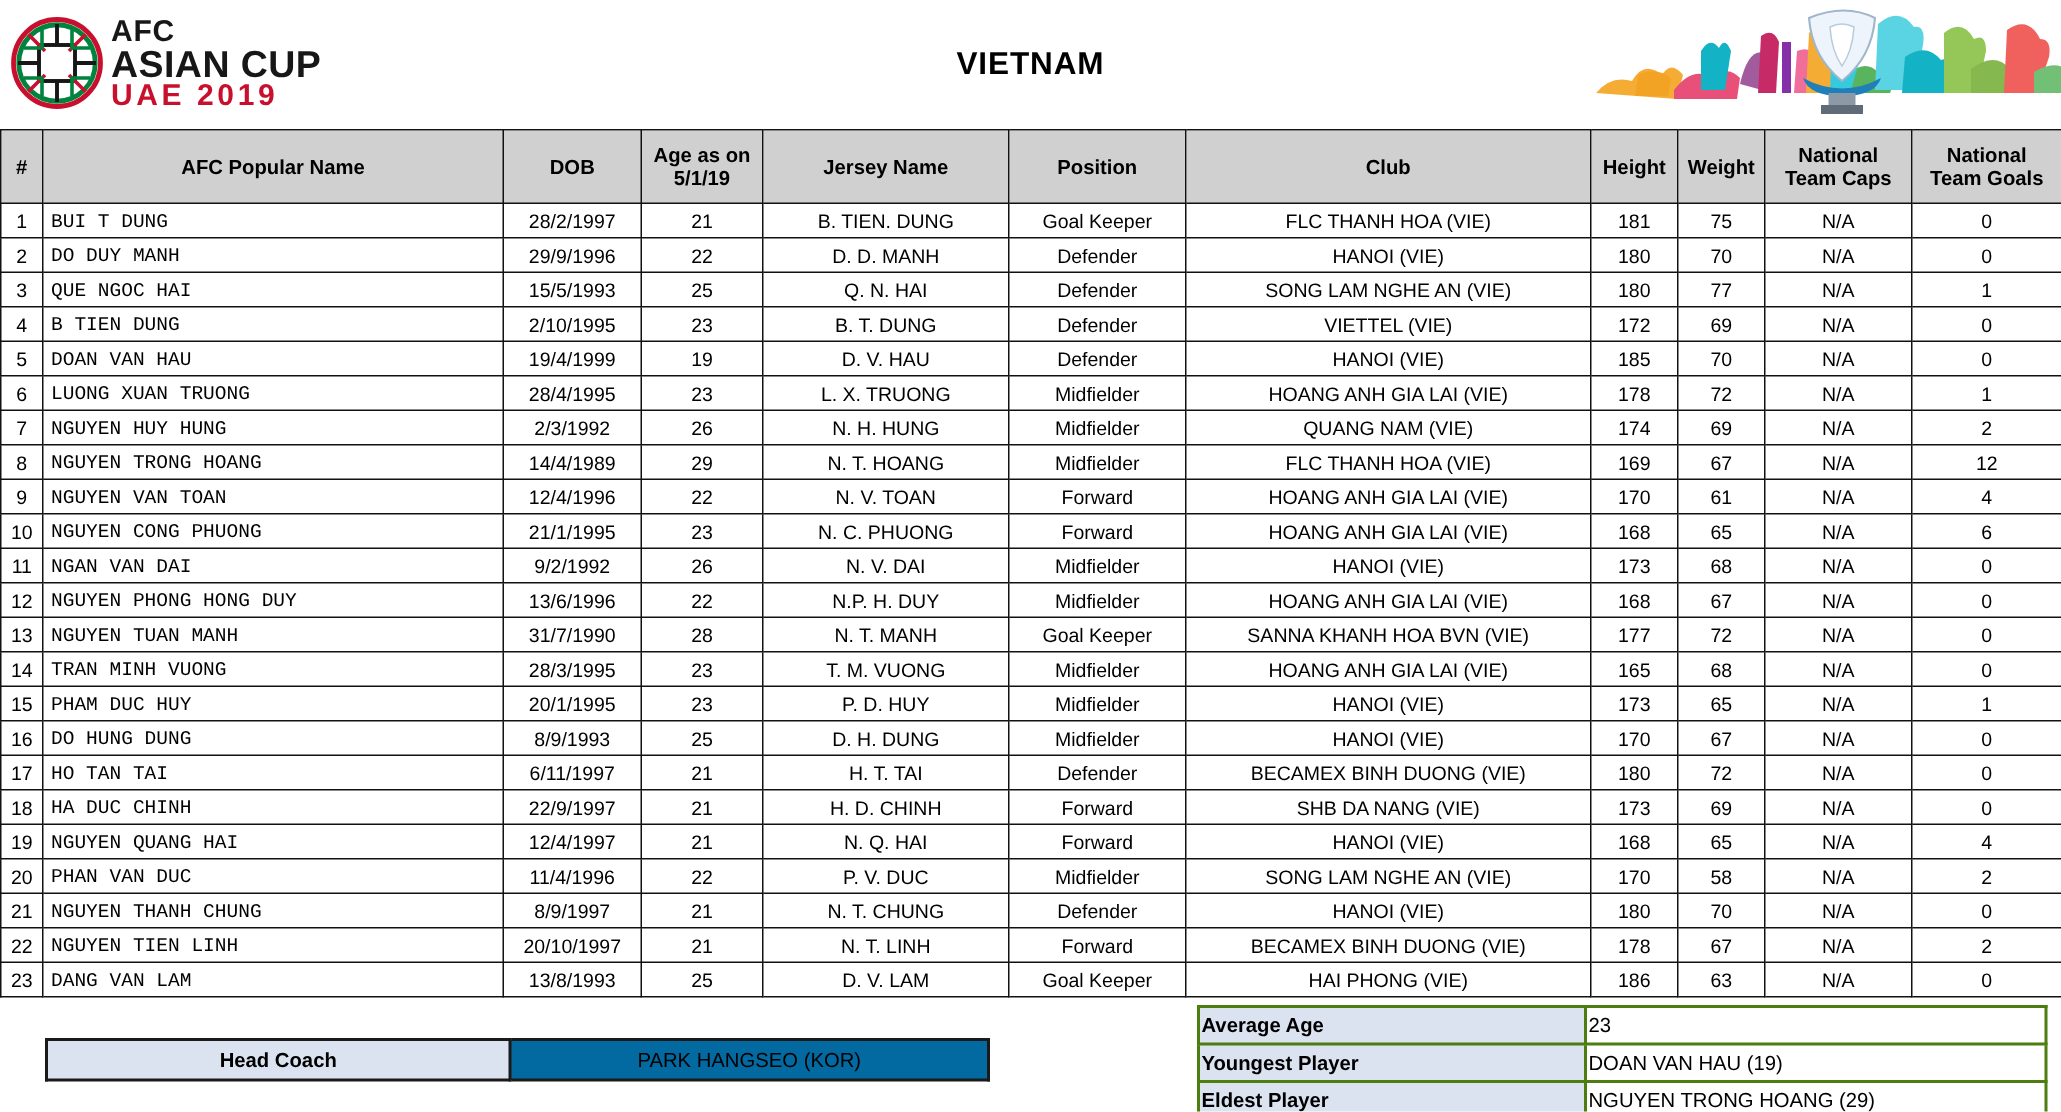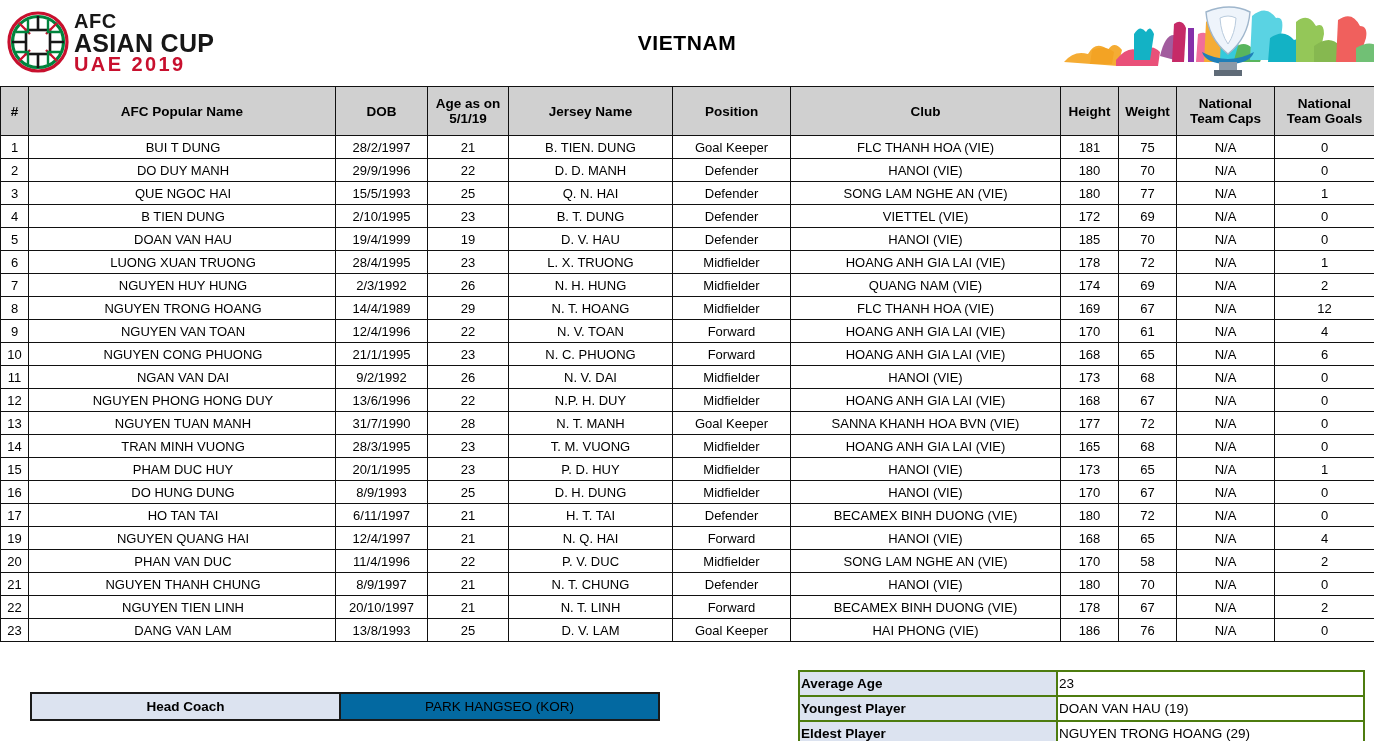--- a/index.html
+++ b/index.html
@@ -109,7 +109,7 @@
     text-align: center;
   }
   #squad-table tbody td.col-num { text-align: center; }
-  #squad-table tbody td.col-name { text-align: center; padding-left: 5px; }
+  #squad-table tbody td.col-name { text-align: left; padding-left: 5px; font-family: Liberation Mono, monospace; }
 
   
   .w-num    { width: 28px; }

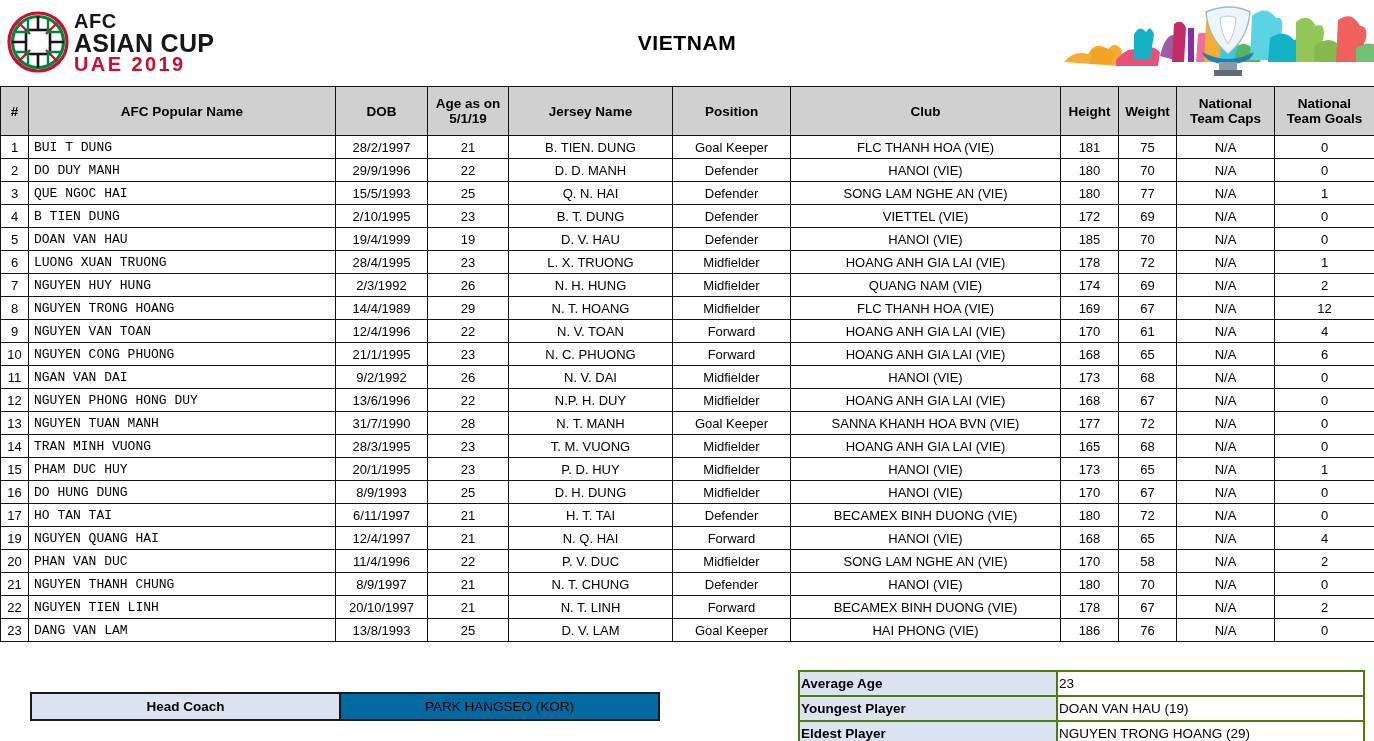--- a/index.html
+++ b/index.html
@@ -493,6 +493,19 @@
         <td class="">0</td>
       </tr>
       <tr>
+        <td class="col-num">18</td>
+        <td class="col-name">HA DUC CHINH</td>
+        <td class="">22/9/1997</td>
+        <td class="">21</td>
+        <td class="">H. D. CHINH</td>
+        <td class="">Forward</td>
+        <td class="">SHB DA NANG (VIE)</td>
+        <td class="">173</td>
+        <td class="">69</td>
+        <td class="">N/A</td>
+        <td class="">0</td>
+      </tr>
+      <tr>
         <td class="col-num">19</td>
         <td class="col-name">NGUYEN QUANG HAI</td>
         <td class="">12/4/1997</td>

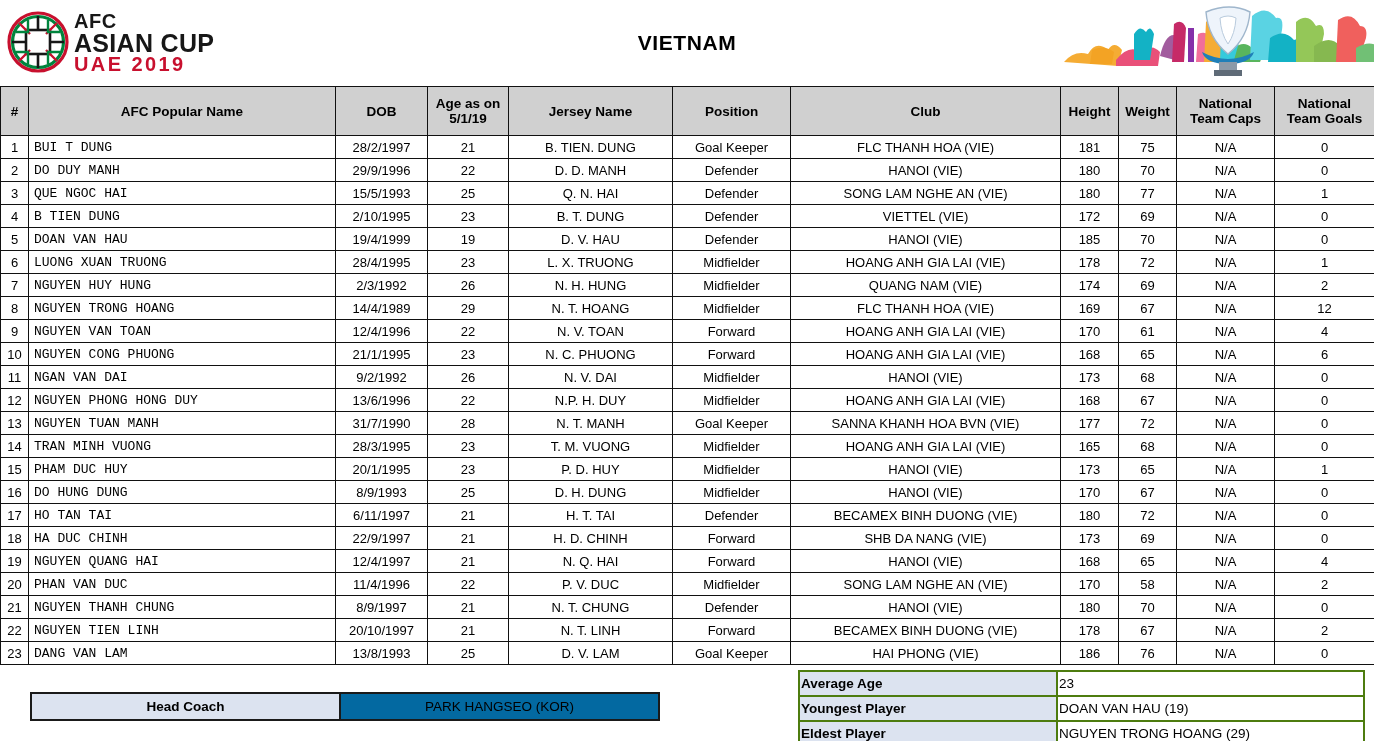--- a/index.html
+++ b/index.html
@@ -566,7 +566,7 @@
         <td class="">Goal Keeper</td>
         <td class="">HAI PHONG (VIE)</td>
         <td class="">186</td>
-        <td class="">76</td>
+        <td class="">63</td>
         <td class="">N/A</td>
         <td class="">0</td>
       </tr>

